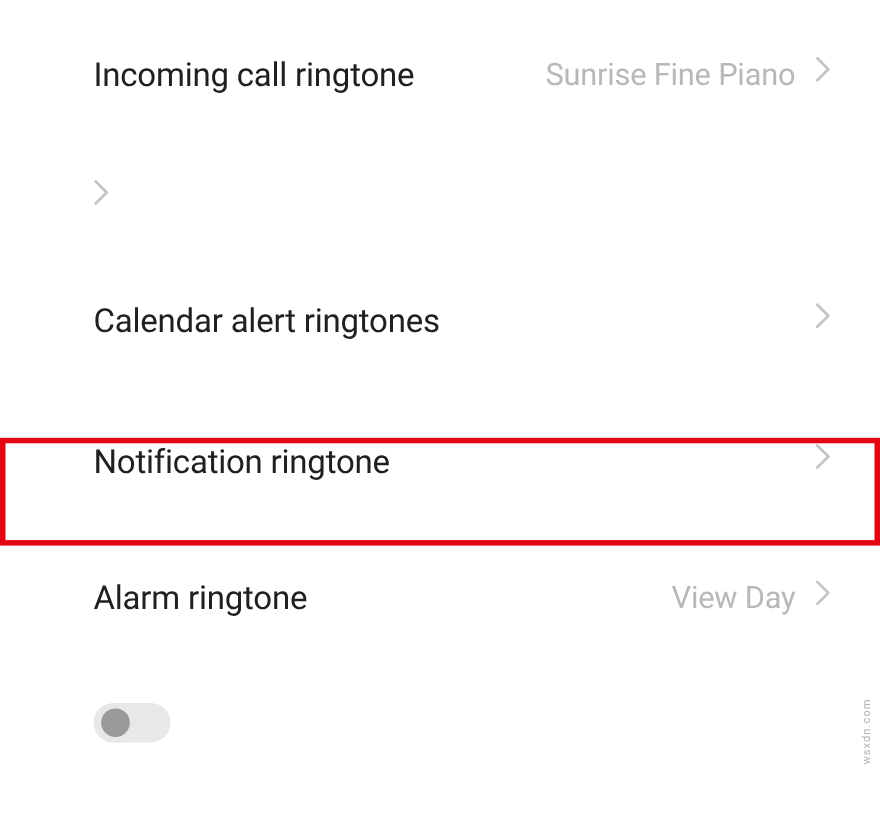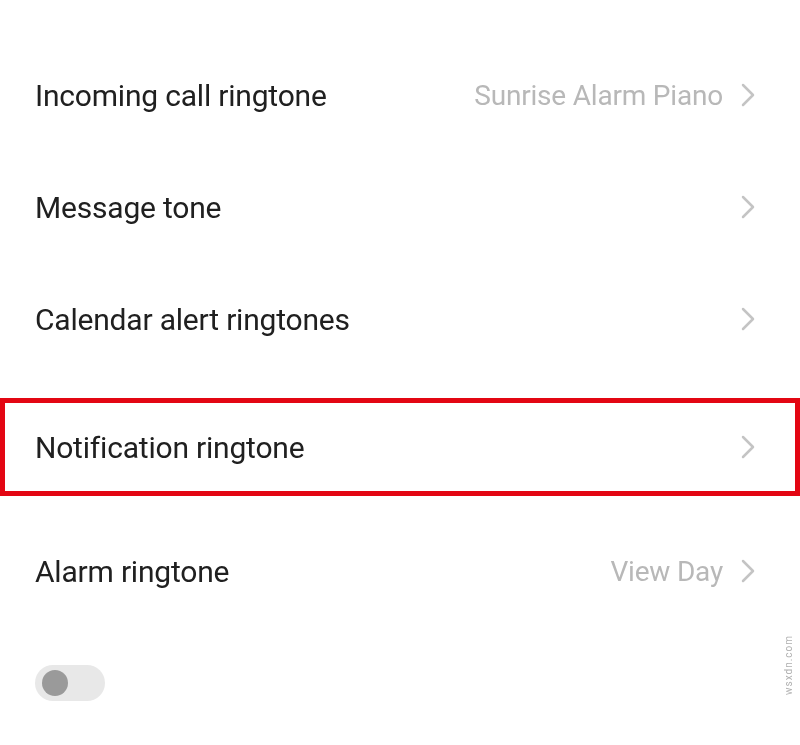--- a/index.html
+++ b/index.html
@@ -19,9 +19,9 @@
     }
     .setting-row {
       display: flex;
-      align-items: center;
+      align-items: flex-start;
       justify-content: space-between;
-      padding: 0 40px 0 30px;
+      padding: 0 40px 0 80px;
       height: 98px;
       border: 5px solid transparent;
     }

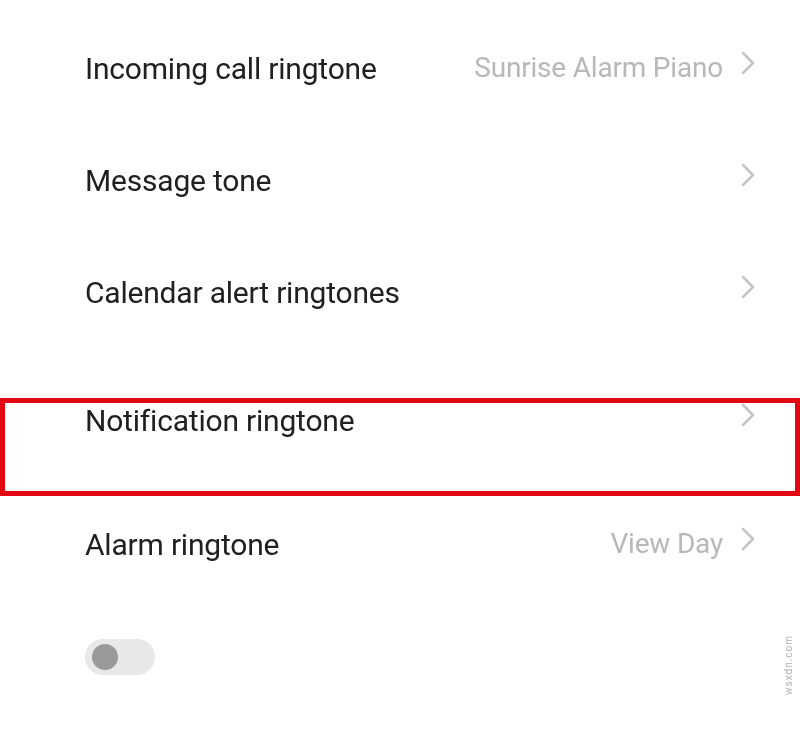--- a/index.html
+++ b/index.html
@@ -92,7 +92,7 @@
 
   <div class="setting-row">
     <span class="setting-label">Incoming call ringtone</span>
-    <span class="setting-value">Sunrise Alarm Piano</span>
+    <span class="setting-value">Sunrise Fine Piano</span>
     <span class="chevron">
       <svg viewBox="0 0 14 24" fill="none">
           <path d="M2 2 L12 12 L2 22" stroke="#c4c4c4" stroke-width="2.5" stroke-linecap="round" stroke-linejoin="round"></path>

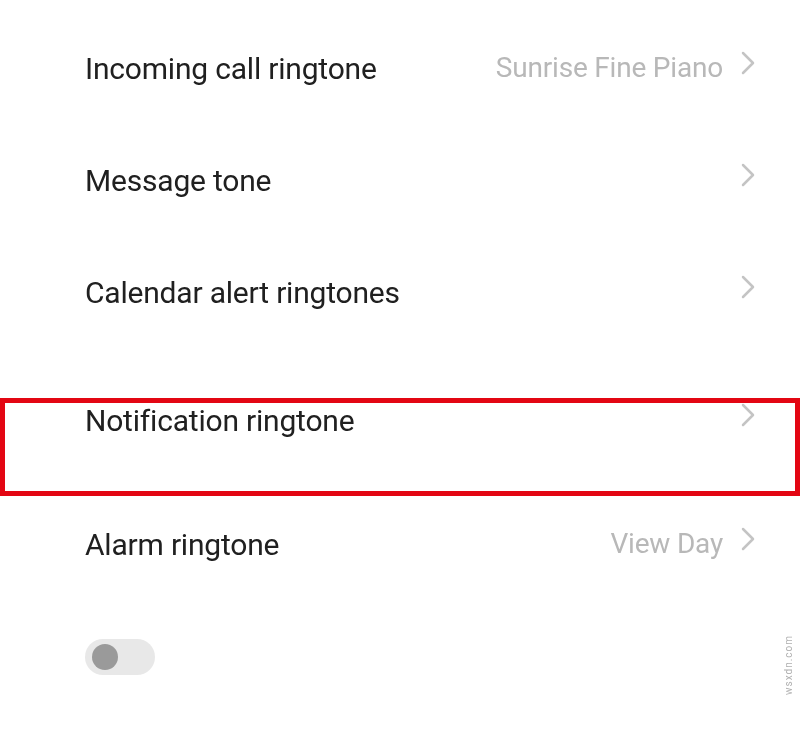--- a/index.html
+++ b/index.html
@@ -103,7 +103,6 @@
   <div class="row-spacer"></div>
 
   <div class="setting-row">
-    <span class="setting-label">Message tone</span>
     <span class="chevron">
       <svg viewBox="0 0 14 24" fill="none">
           <path d="M2 2 L12 12 L2 22" stroke="#c4c4c4" stroke-width="2.5" stroke-linecap="round" stroke-linejoin="round"></path>

